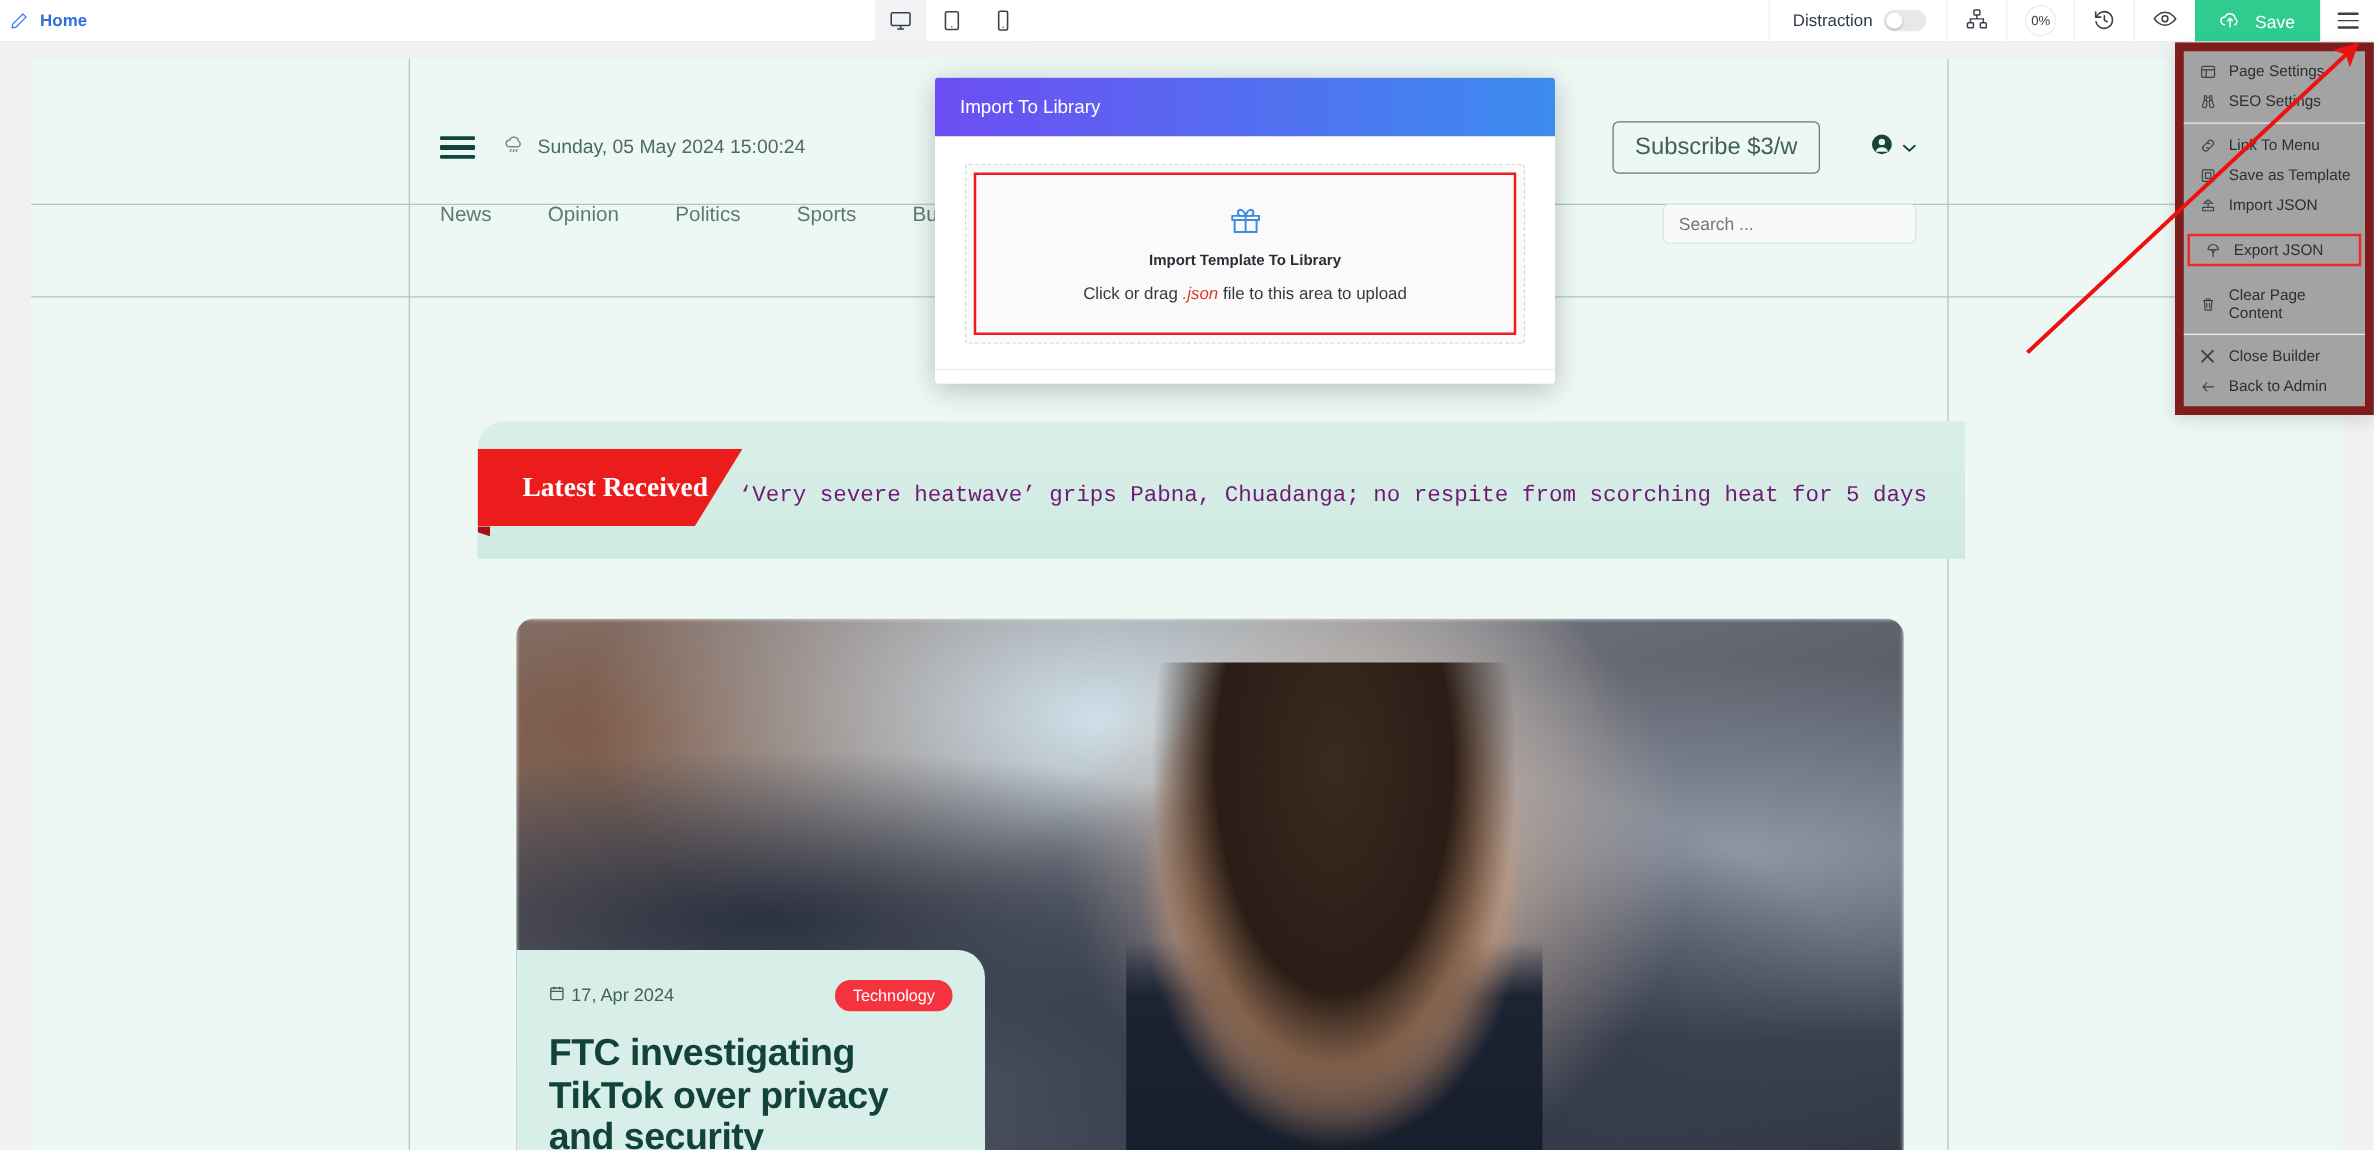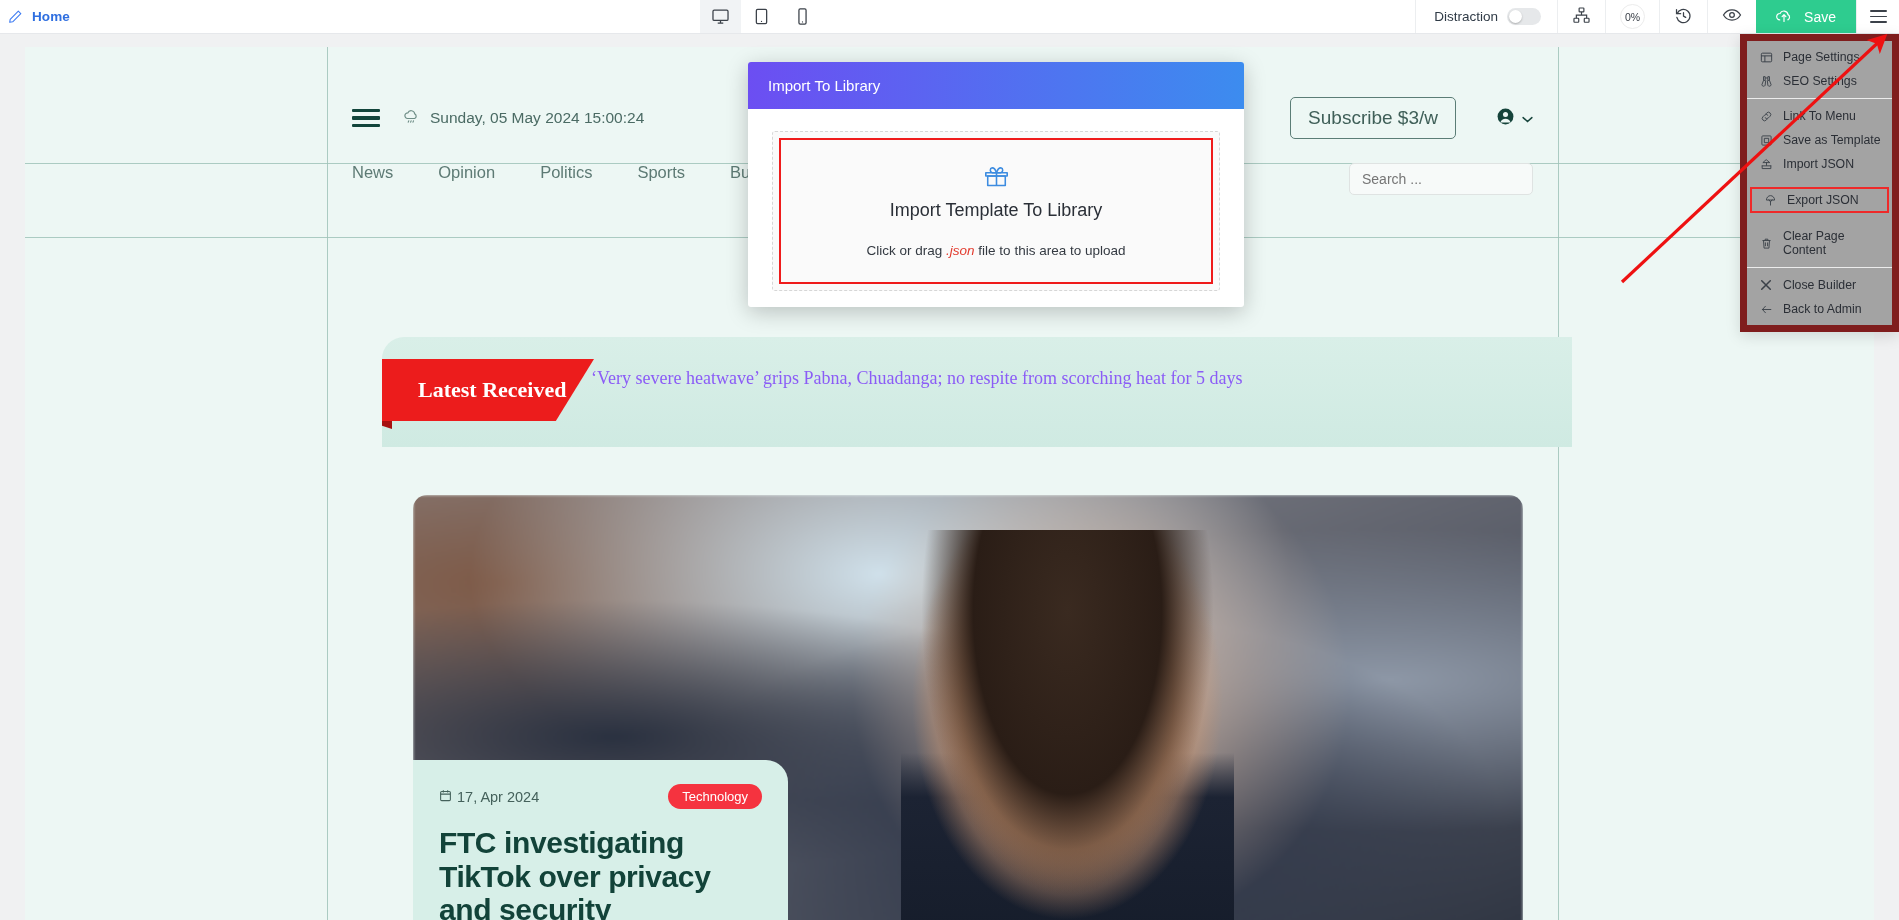--- a/index.html
+++ b/index.html
@@ -121,7 +121,7 @@
   .nav-links { display: flex; gap: 45px; }
   .nav-link { color: #5d7a74; font-size: 16.5px; cursor: pointer; }
   .search-box {
-    margin-left: auto; width: 184px; height: 32px;
+    margin-left: auto; width: 203px; height: 32px;
     border: 1px solid #dfe3e2; border-radius: 5px; background: #f7faf9;
     display: flex; align-items: center; padding: 0 12px;
   }

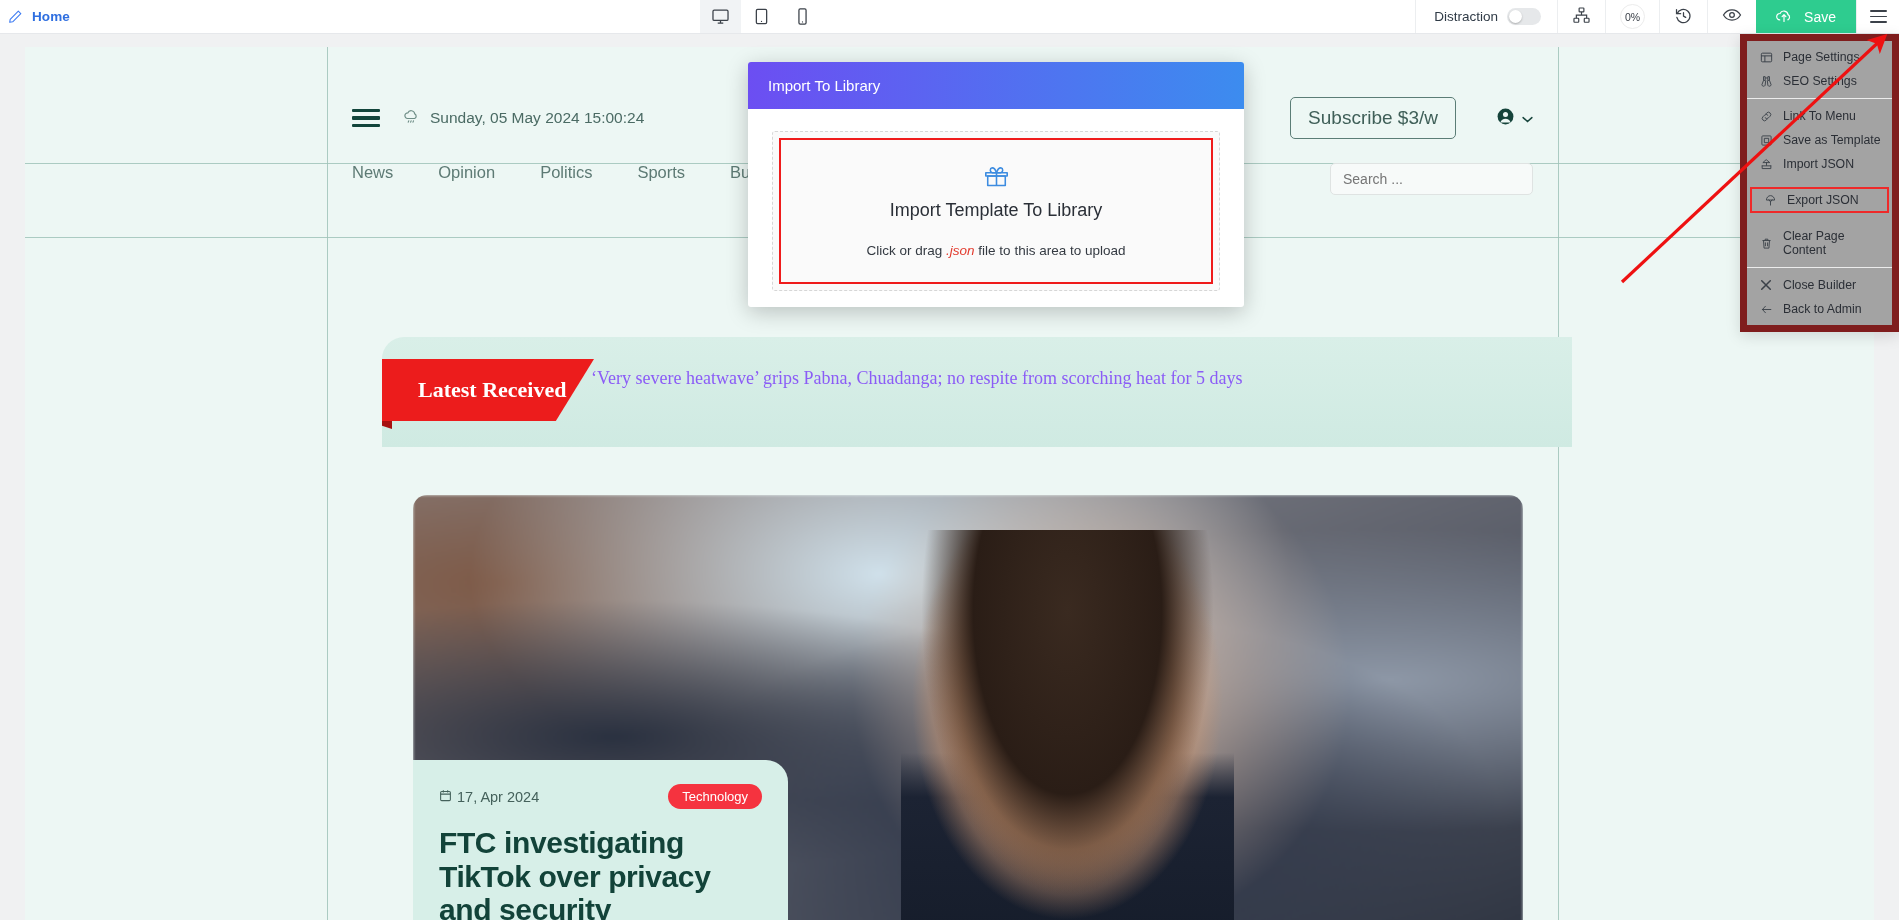--- a/index.html
+++ b/index.html
@@ -223,7 +223,7 @@
     text-align: center; background: #fafafa;
   }
   .dz-icon { color: #3d8ce0; margin-bottom: 7px; }
-  .dz-title { font-size: 18px; color: #2a2f37; font-weight: normal; margin-bottom: 22px; }
+  .dz-title { font-size: 12px; color: #2a2f37; font-weight: bold; margin-bottom: 12px; }
   .dz-sub { font-size: 13.5px; color: #343a42; }
   .dz-sub .json { color: #e23b2e; font-style: italic; }
   .modal-foot {

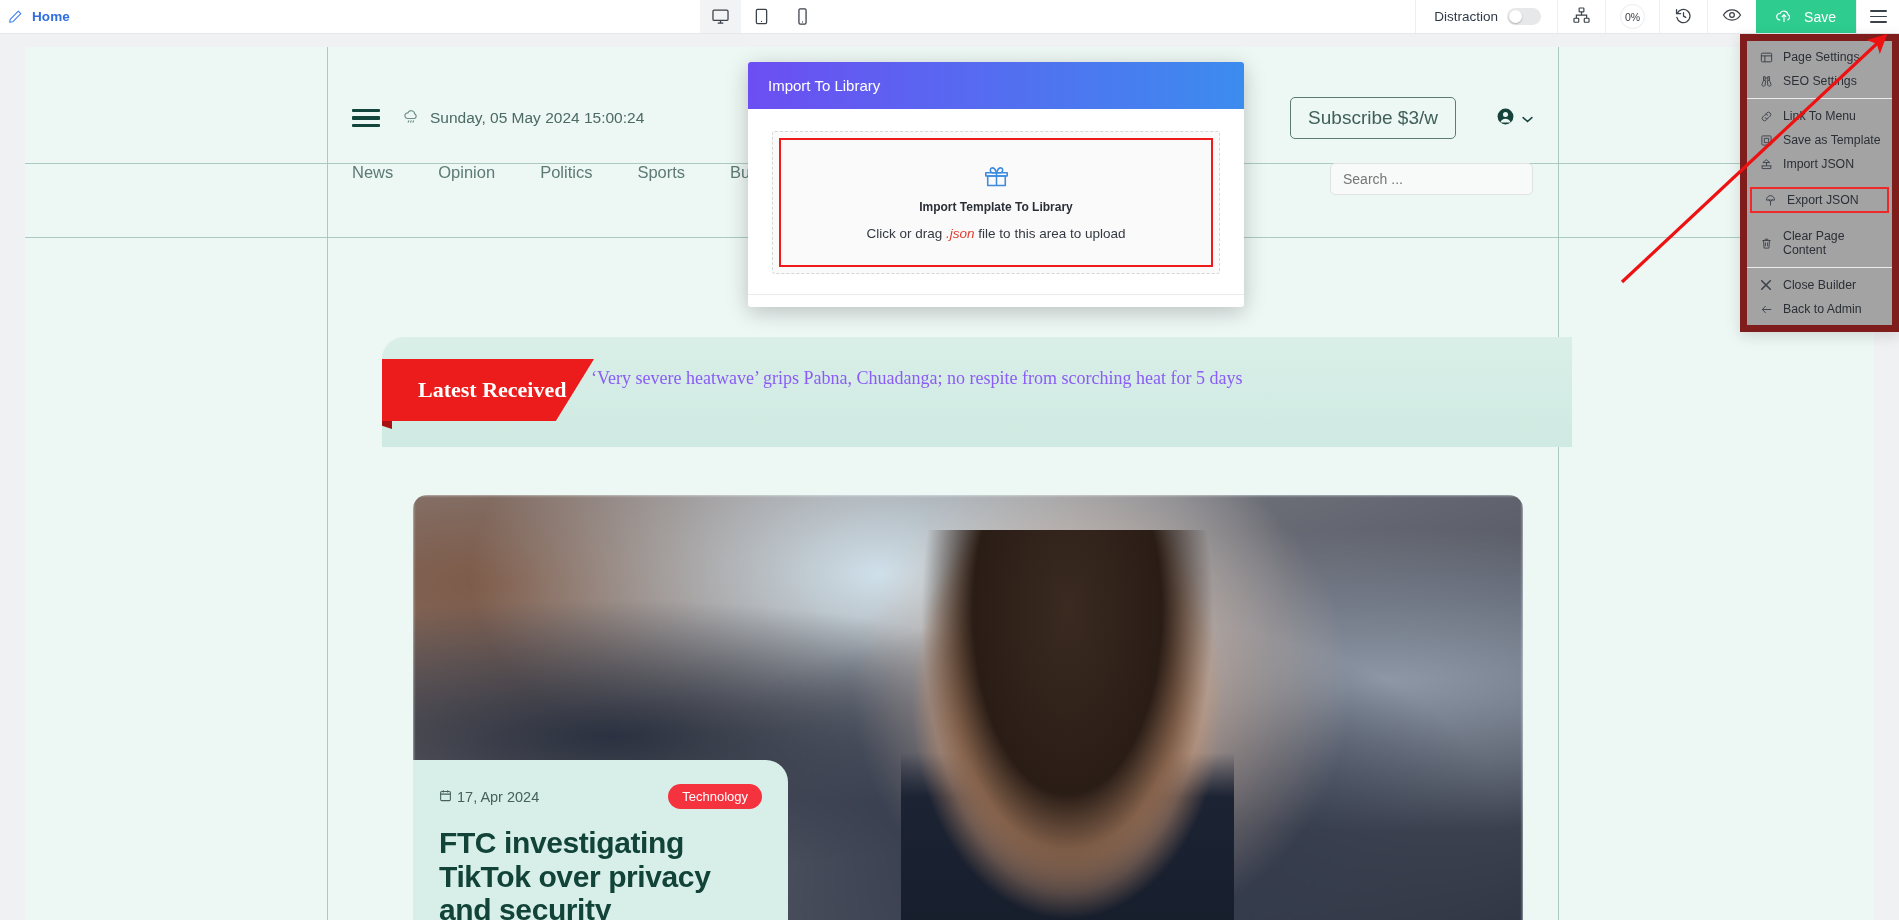--- a/index.html
+++ b/index.html
@@ -152,9 +152,9 @@
     background: #a61010; clip-path: polygon(0 0, 100% 0, 100% 100%, 0 60%);
   }
   .latest-text {
-    position: absolute; left: 566px; top: 321px;
-    font-family: Liberation Serif, serif;
-    font-size: 18px; color: #8b5cf6;
+    position: absolute; left: 566px; top: 340px;
+    font-family: Liberation Mono, monospace;
+    font-size: 18px; color: #701a75;
   }
 
   

